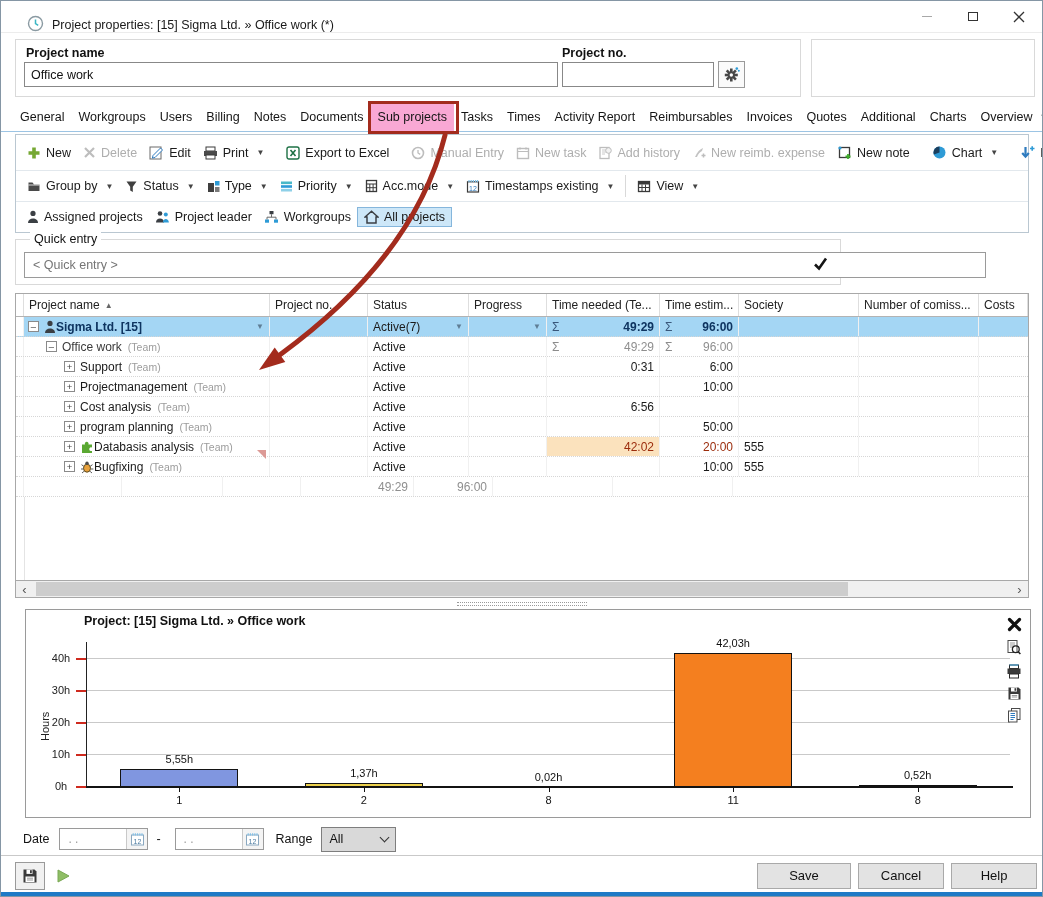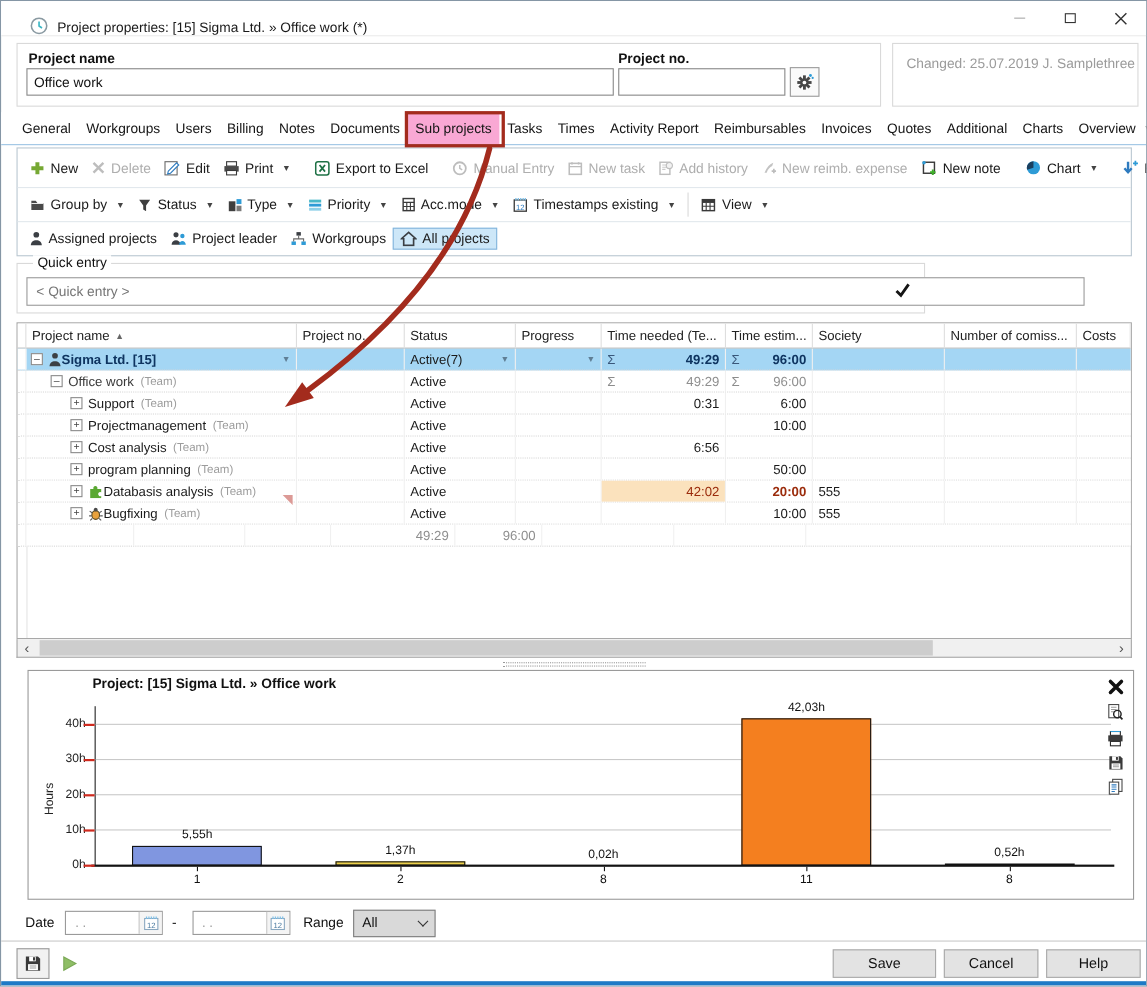--- a/index.html
+++ b/index.html
@@ -158,7 +158,6 @@
       </span>
   </div>
   <div id="hdr-info" class="gbox">
-    <div>Changed: 25.07.2019  J. Samplethree</div>
   </div>
 
   <div id="tabbar">

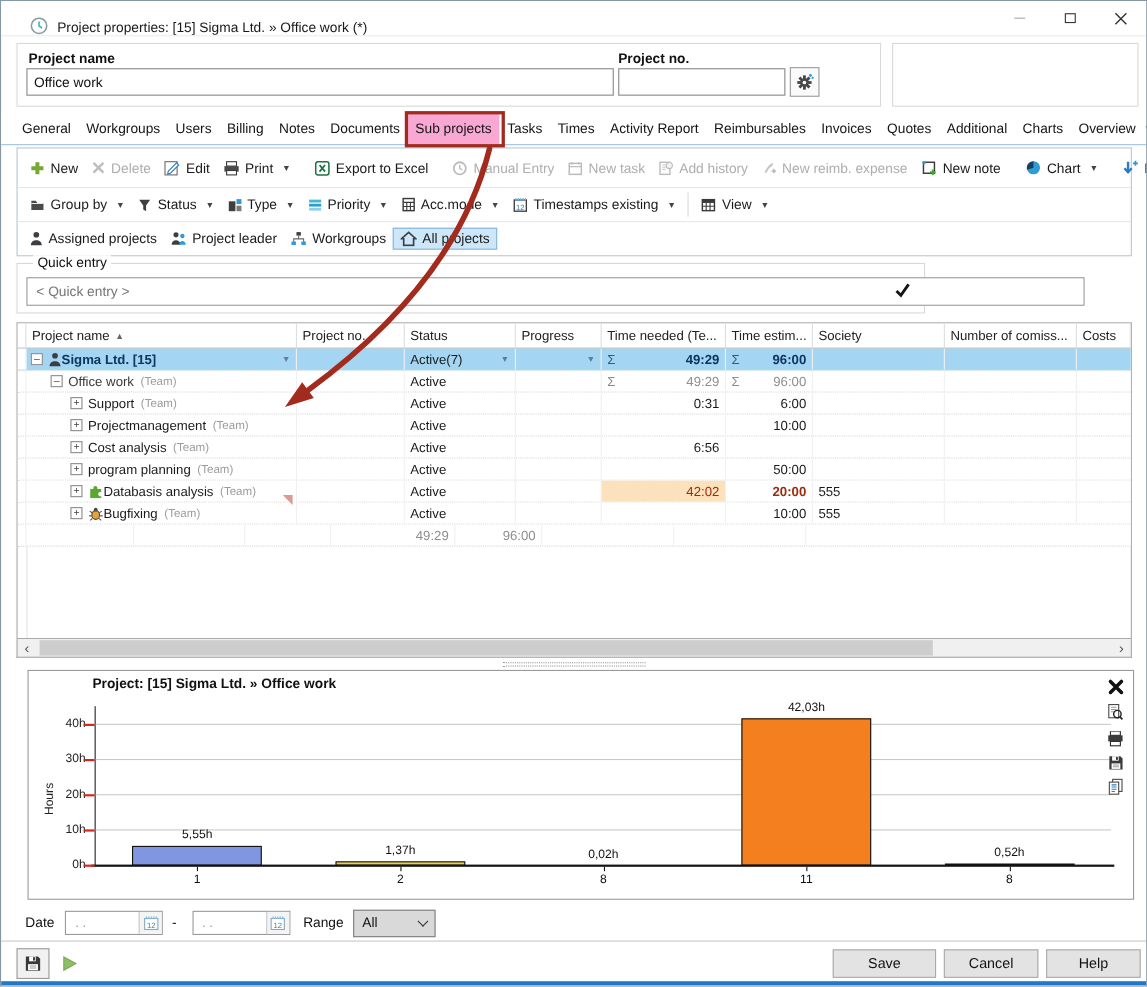--- a/index.html
+++ b/index.html
@@ -628,7 +628,7 @@
           <span class="td warn" style="width: 113px;">
             <span class="val v-red">42:02</span>
           </span>
-          <span class="td" style="width: 79px; font-weight: bold;">
+          <span class="td" style="width: 79px;">
             <span class="val v-red">20:00</span>
           </span>
           <span class="td" style="width: 120px;">555</span>

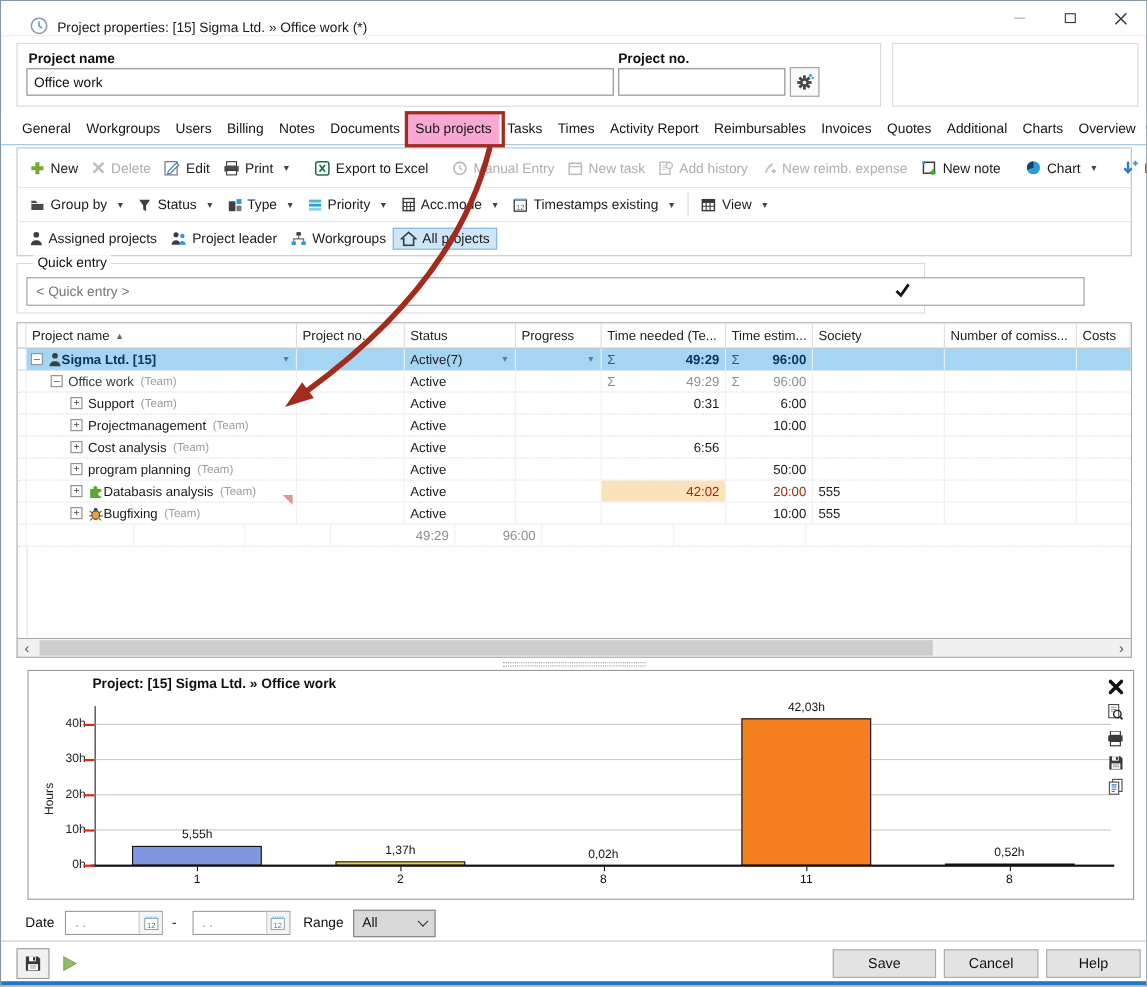--- a/index.html
+++ b/index.html
@@ -78,7 +78,7 @@
   #yaxis{position:absolute;left:60px;top:32px;width:1px;height:145px;background:#222}
   #plot{position:absolute;left:61px;top:32px;width:923px;height:145px}
   .grid{position:absolute;left:0;right:0;height:1px;background:#c9c9c9}
-  .ytl{position:absolute;left:18px;width:34px;text-align:right;font-size:11px;color:#222}
+  .ytl{position:absolute;left:18px;width:34px;text-align:center;font-size:11px;color:#222}
   .ytm{position:absolute;left:50px;width:10px;height:2px;background:#cf2a1e}
   #xaxis{position:absolute;left:57px;top:176px;width:930px;height:2px;background:#131313}
   .bar{position:absolute;bottom:0;border:1px solid #131313}

